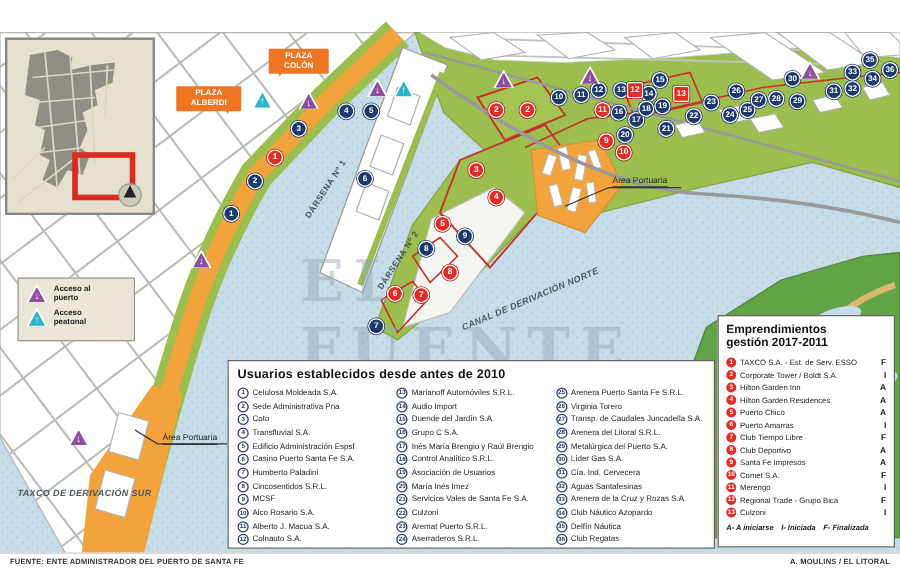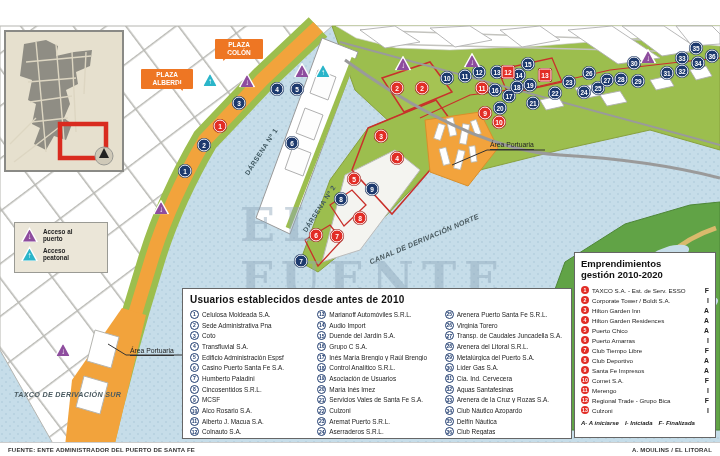--- a/index.html
+++ b/index.html
@@ -460,7 +460,7 @@
   </div>
 
   <div id="emppanel">
-    <h2>Emprendimientos gestión 2010-2020</h2>
+    <h2>Emprendimientos gestión 2017-2011</h2>
     <div id="emprows">
         <div class="e-row">
           <span class="num-red">1</span>

